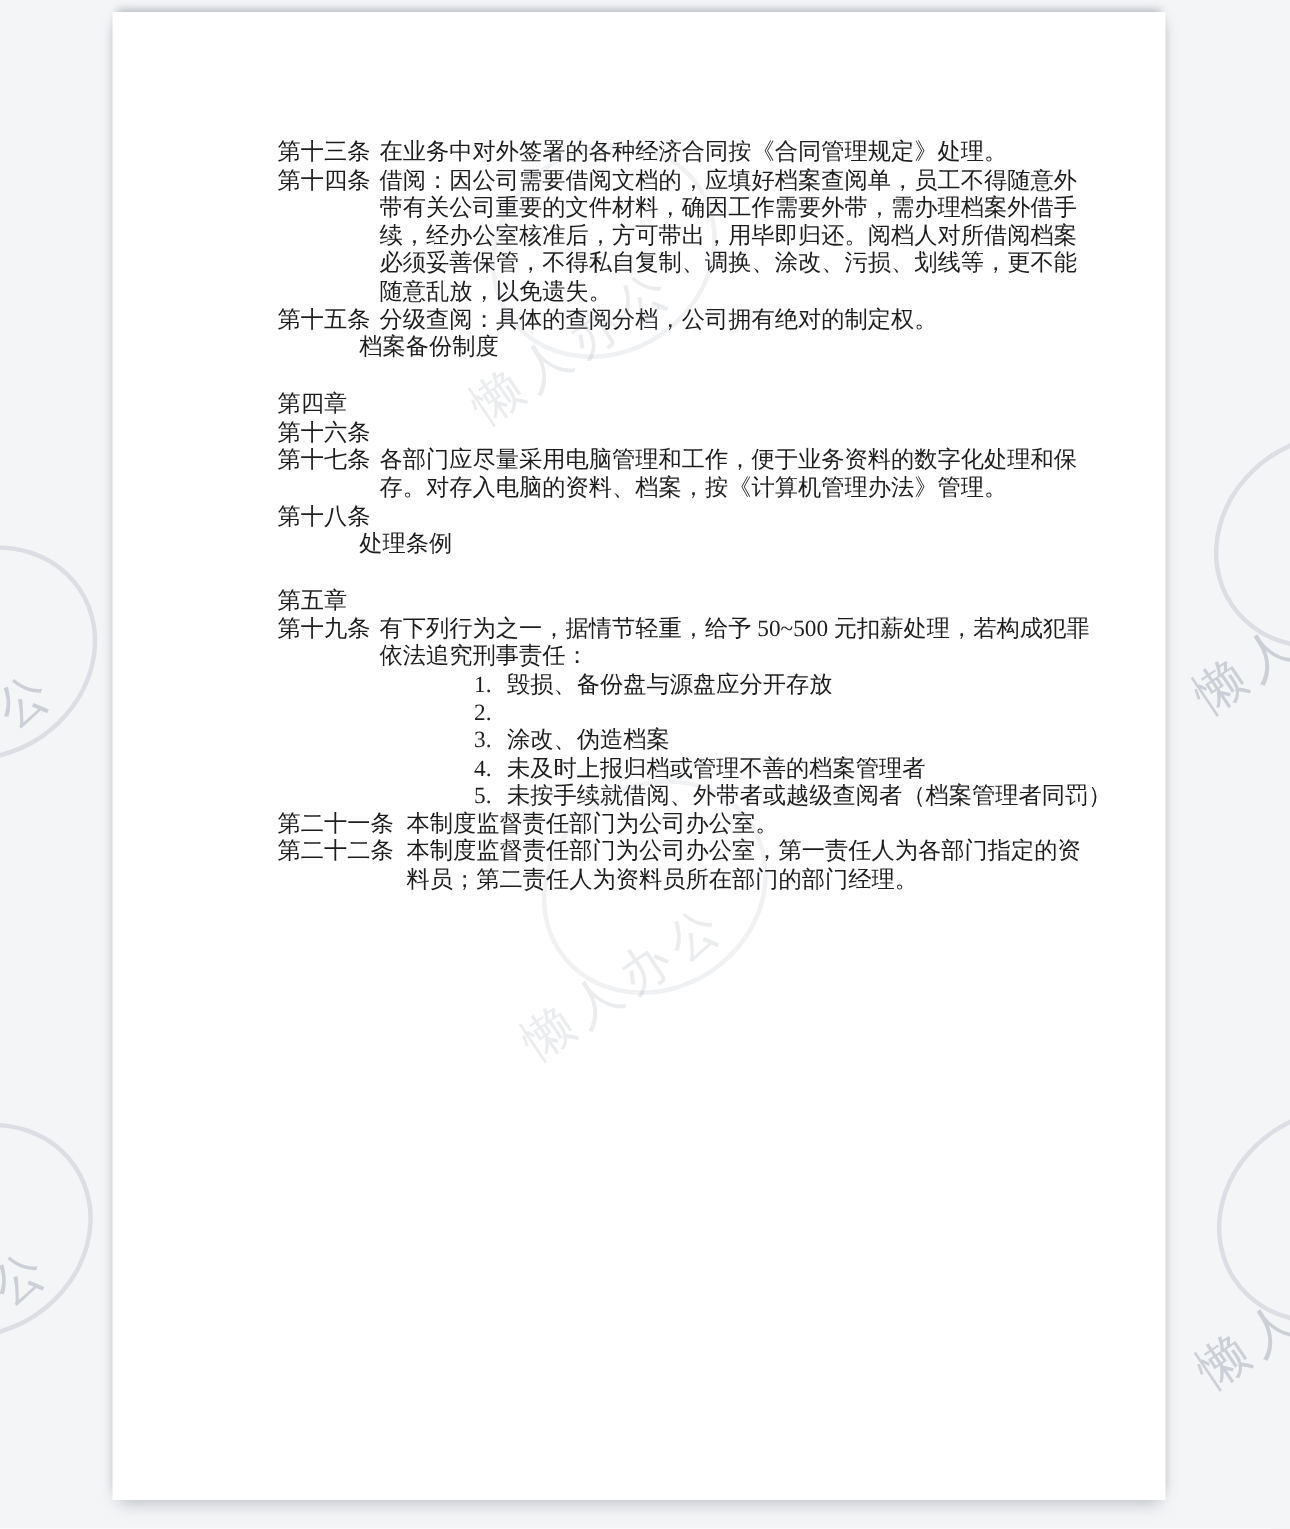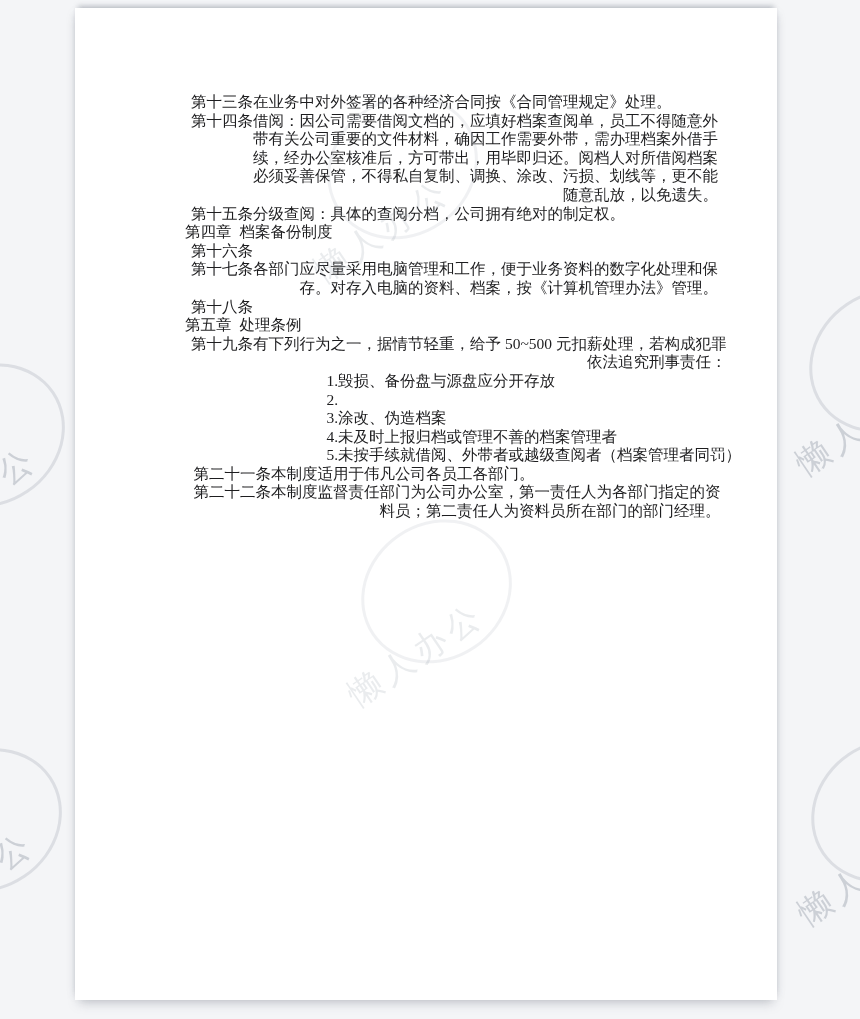--- a/index.html
+++ b/index.html
@@ -20,7 +20,6 @@
       -5px 0 8px -6px rgba(128,134,146,.35),
       5px 0 8px -6px rgba(128,134,146,.35);
     z-index:1;
-    text-align:right;
   }
   .content{
     position:absolute;left:110px;top:85px;width:545px;

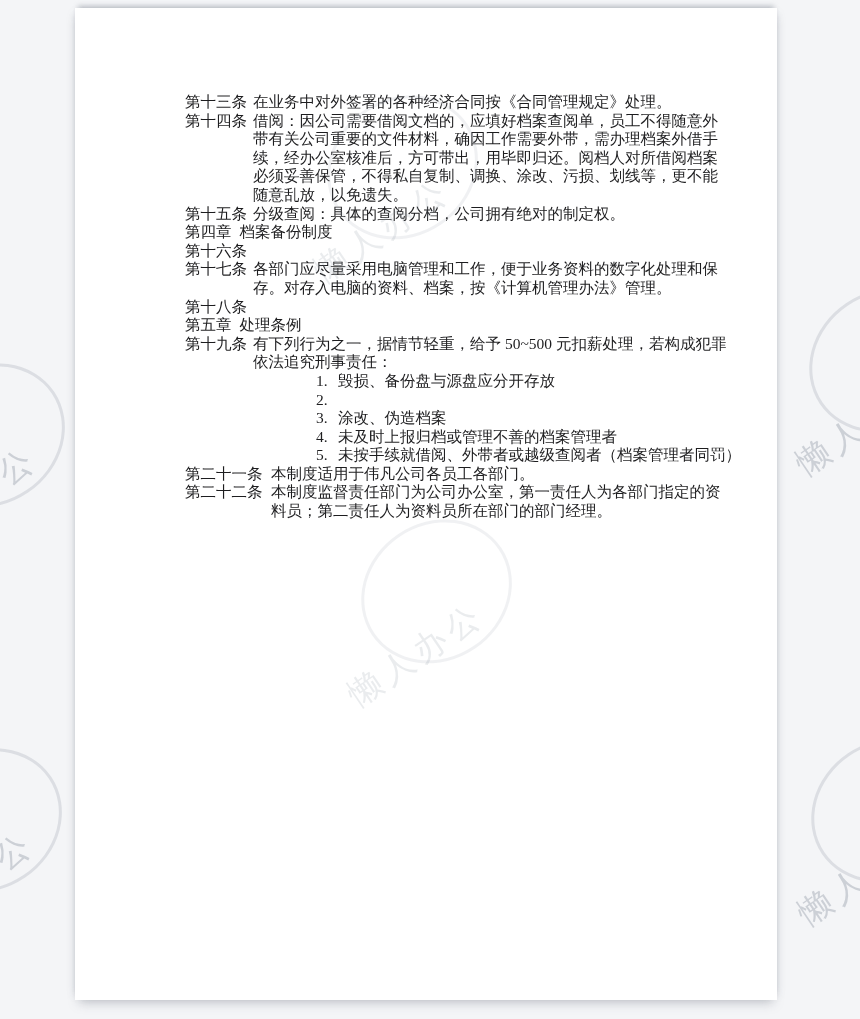--- a/index.html
+++ b/index.html
@@ -32,7 +32,7 @@
   .lbl{flex:0 0 68px;white-space:pre;}
   .lbl.w5{flex:0 0 86px;}
   .body{flex:0 1 auto;white-space:pre;}
-  .chapter .lbl-ch{white-space:pre;margin-right:8px;}
+  .chapter .lbl-ch{white-space:pre;margin-right:8px;margin-top:38px;}
   .chapter .ch-title{white-space:pre;}
   .li{margin-left:131px;}
   .num{flex:0 0 22px;white-space:pre;}

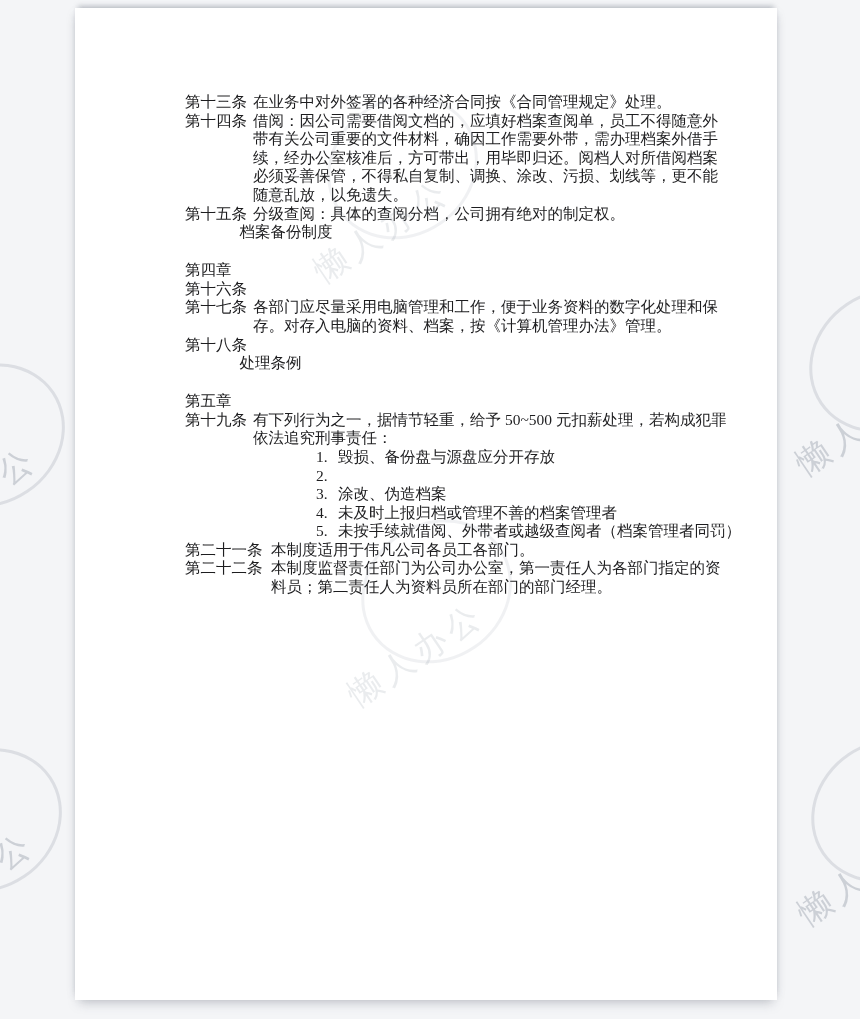--- a/index.html
+++ b/index.html
@@ -141,7 +141,7 @@
 
       <div class="row article">
         <span class="lbl w5">第二十一条</span>
-        <span class="body">本制度适用于伟凡公司各员工各部门。</span>
+        <span class="body">本制度监督责任部门为公司办公室。</span>
       </div>
 
       <div class="row article">

